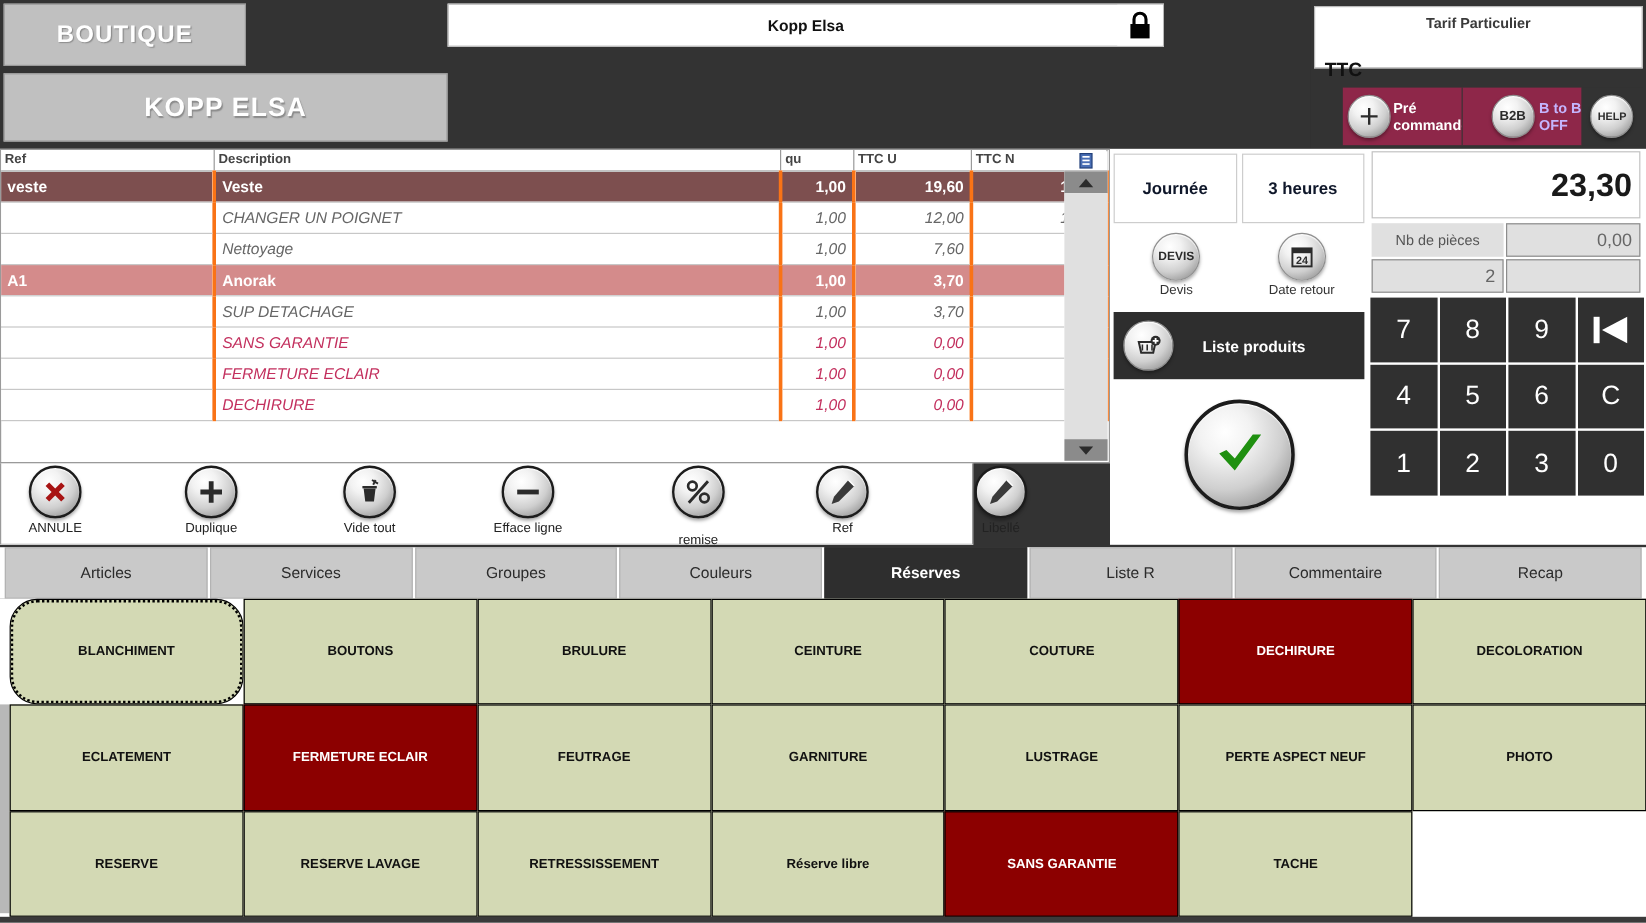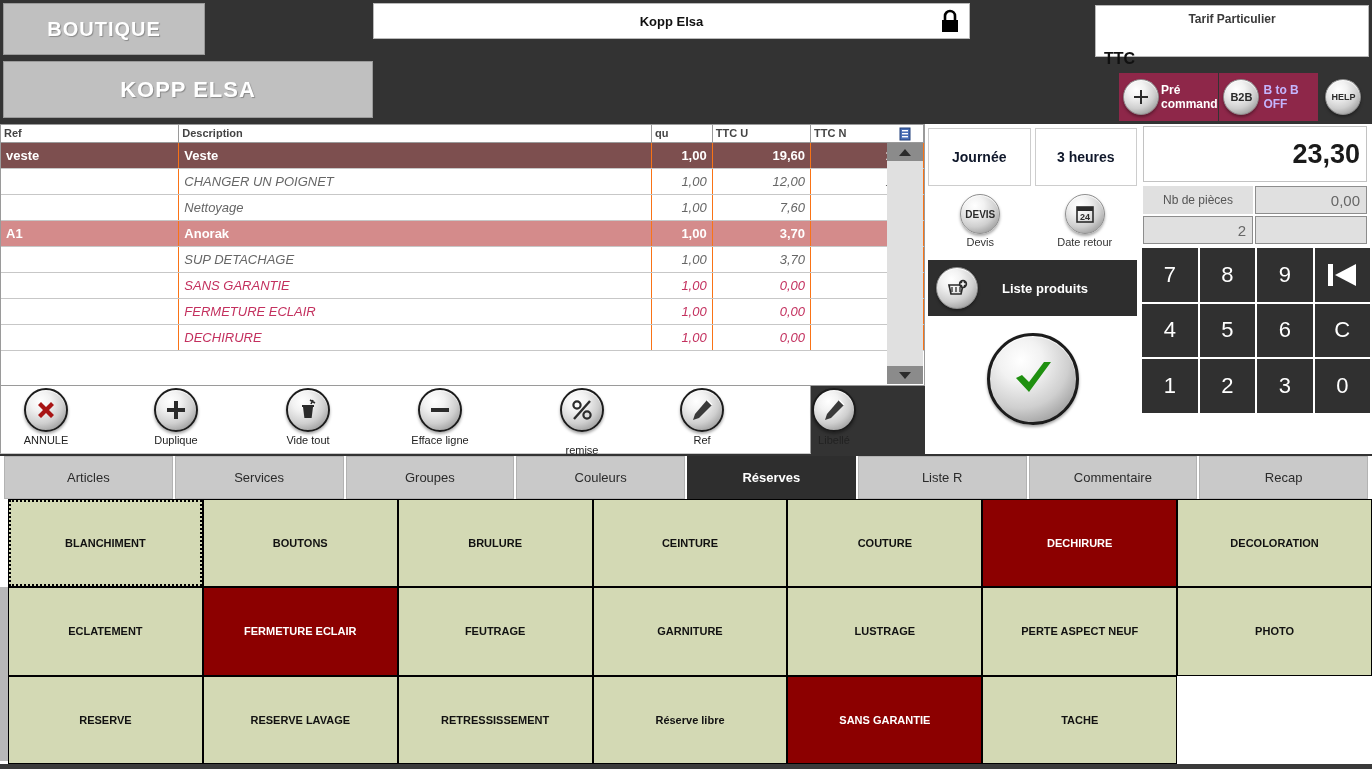--- a/index.html
+++ b/index.html
@@ -53,7 +53,7 @@
     overflow:hidden; border-right:1px solid #333;
   }
   .b2b {
-    width:108px; height:48px; background:#8e2749; display:flex; align-items:center; overflow:hidden;
+    width:108px; height:48px; background:#8e2749; display:flex; align-items:center; overflow:hidden;justify-content:flex-end;
   }
   .help-wrap { width:56px; height:48px; background:#333333; display:flex; align-items:center; justify-content:center; }
   .pre-cmd-label { color:#ffffff; font-size:12px; font-weight:bold; line-height:14px; white-space:nowrap; margin-left:2px; }

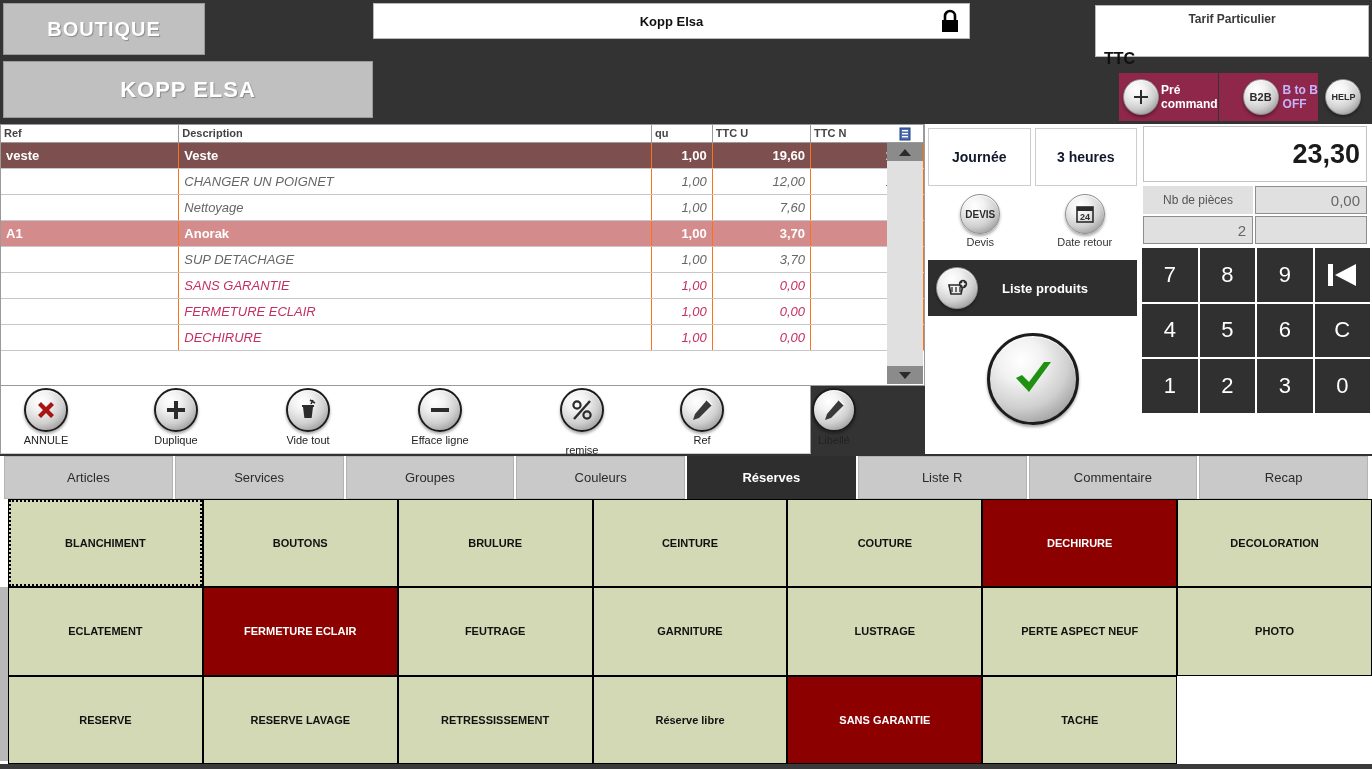--- a/index.html
+++ b/index.html
@@ -80,7 +80,7 @@
   }
   table.items td {
     font-size:13px; height:26px; padding:0 5px;
-    border-right:1px solid #f97316; border-bottom:1px solid #c7c7c7;
+    border-right:3px solid #f97316; border-bottom:1px solid #c7c7c7;
     white-space:nowrap; overflow:hidden;
   }
   tr.art-dark td { background:#7d4f4f; color:#ffffff; font-weight:bold; font-style:normal; }

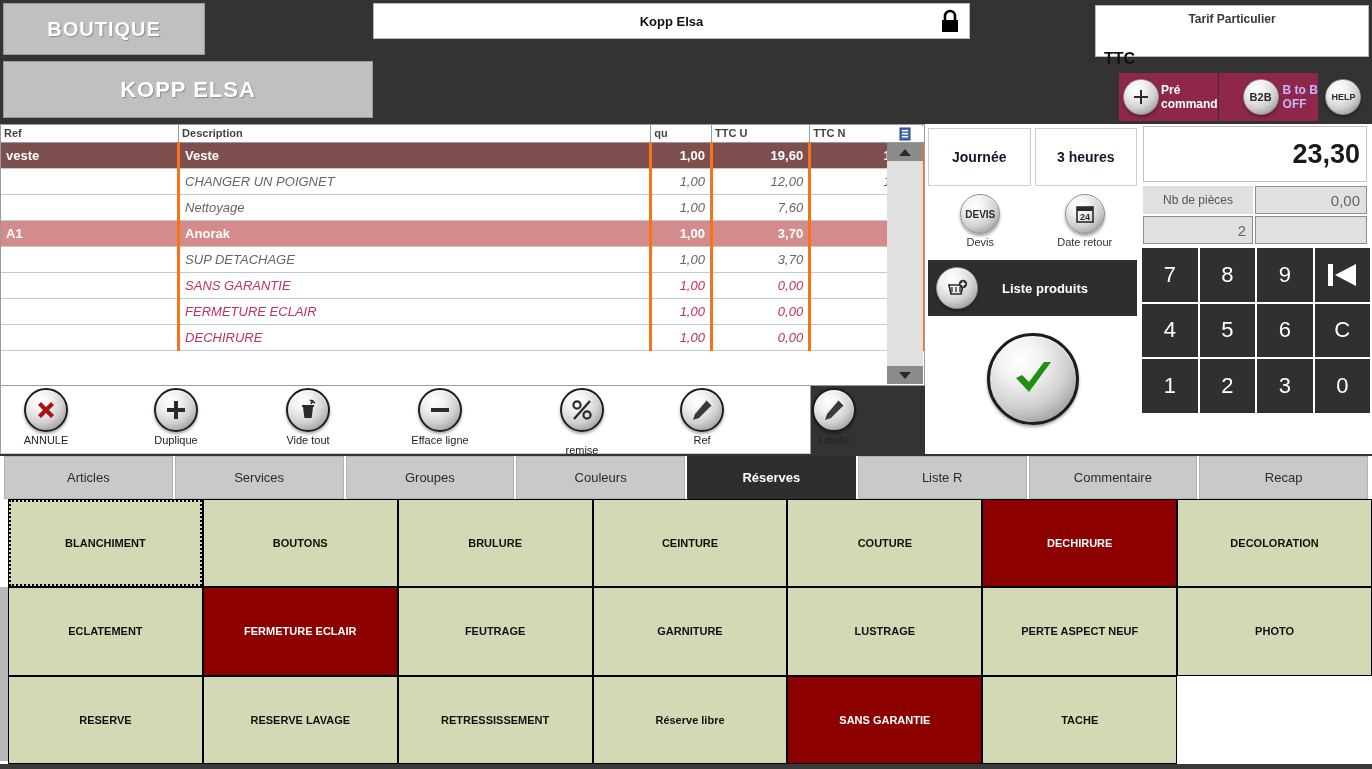--- a/index.html
+++ b/index.html
@@ -158,7 +158,7 @@
     display:flex; align-items:center; justify-content:center;
     font-size:11px; font-weight:bold; color:#111; text-align:center; }
   .gcell.sel { background:#8c0000; color:#ffffff; }
-  .gcell.focus { outline:2px dotted #000; outline-offset:-3px; }
+  .gcell.focus { outline:2px dotted #000; outline-offset:-3px;border-radius:23px; }
   .gcell.empty { border:none; background:transparent; }
   .band-stack { display:flex; flex-direction:column; }
   .band-stack div { flex:1; }

